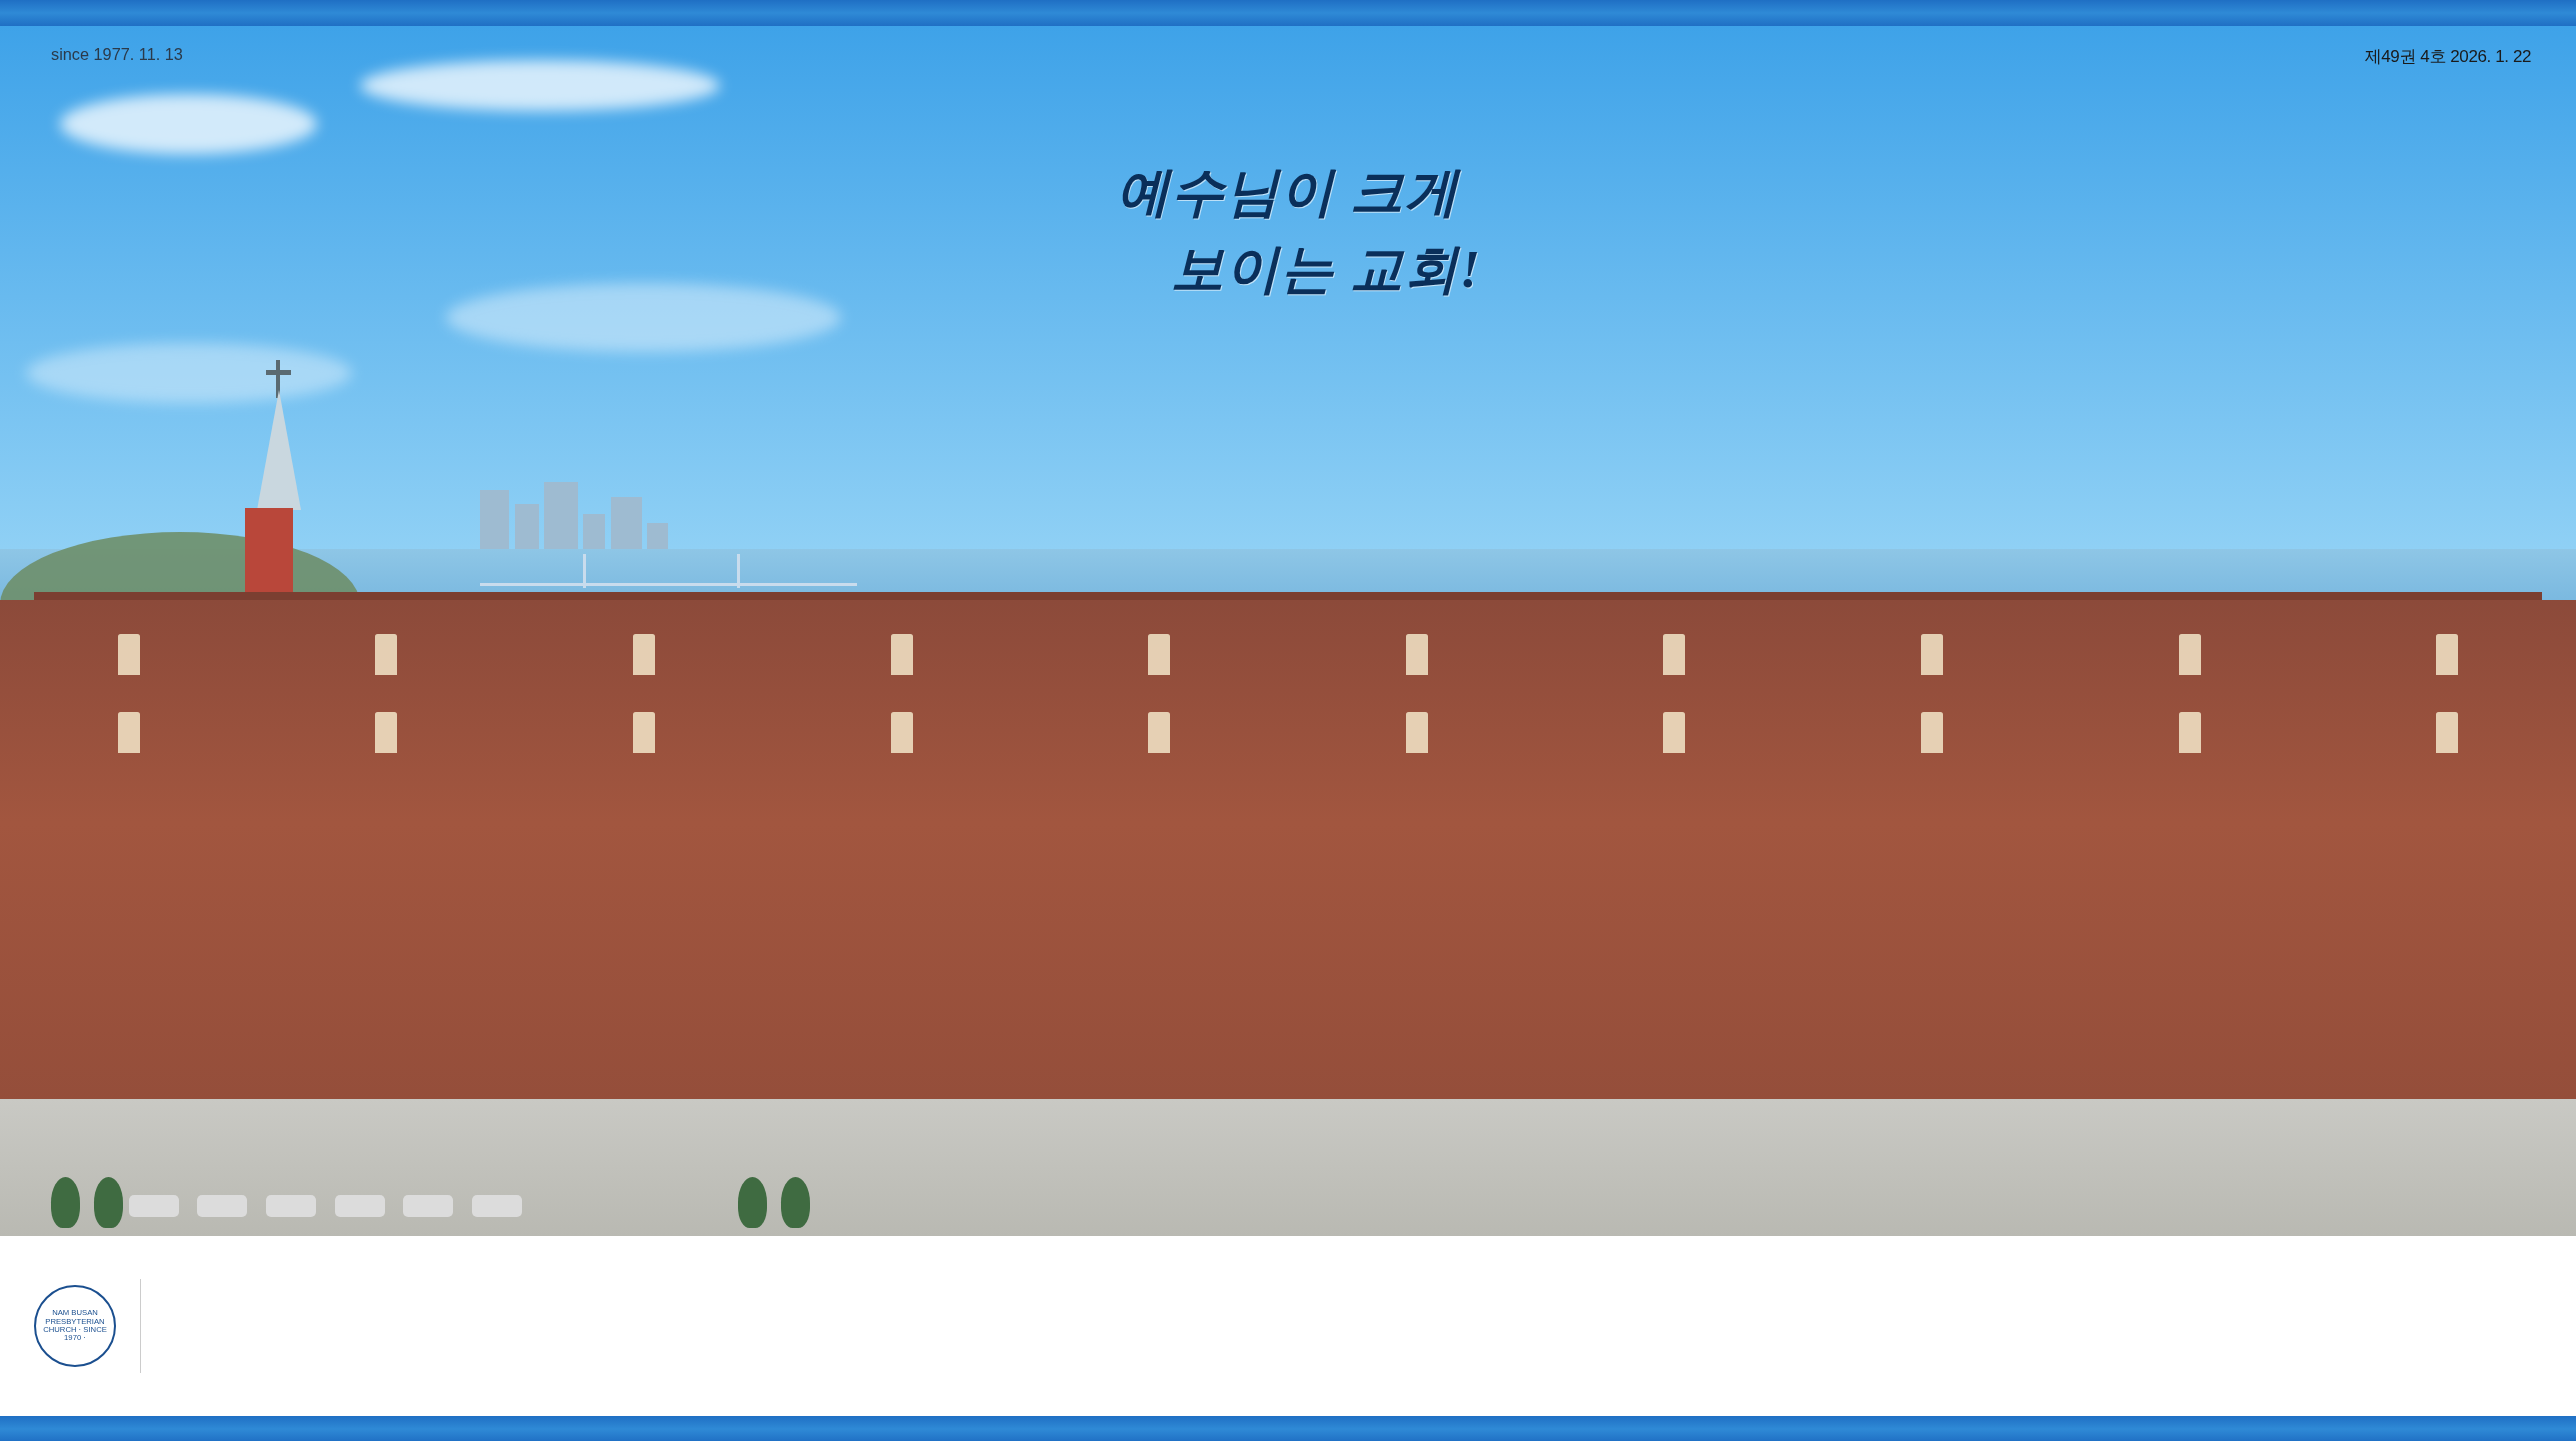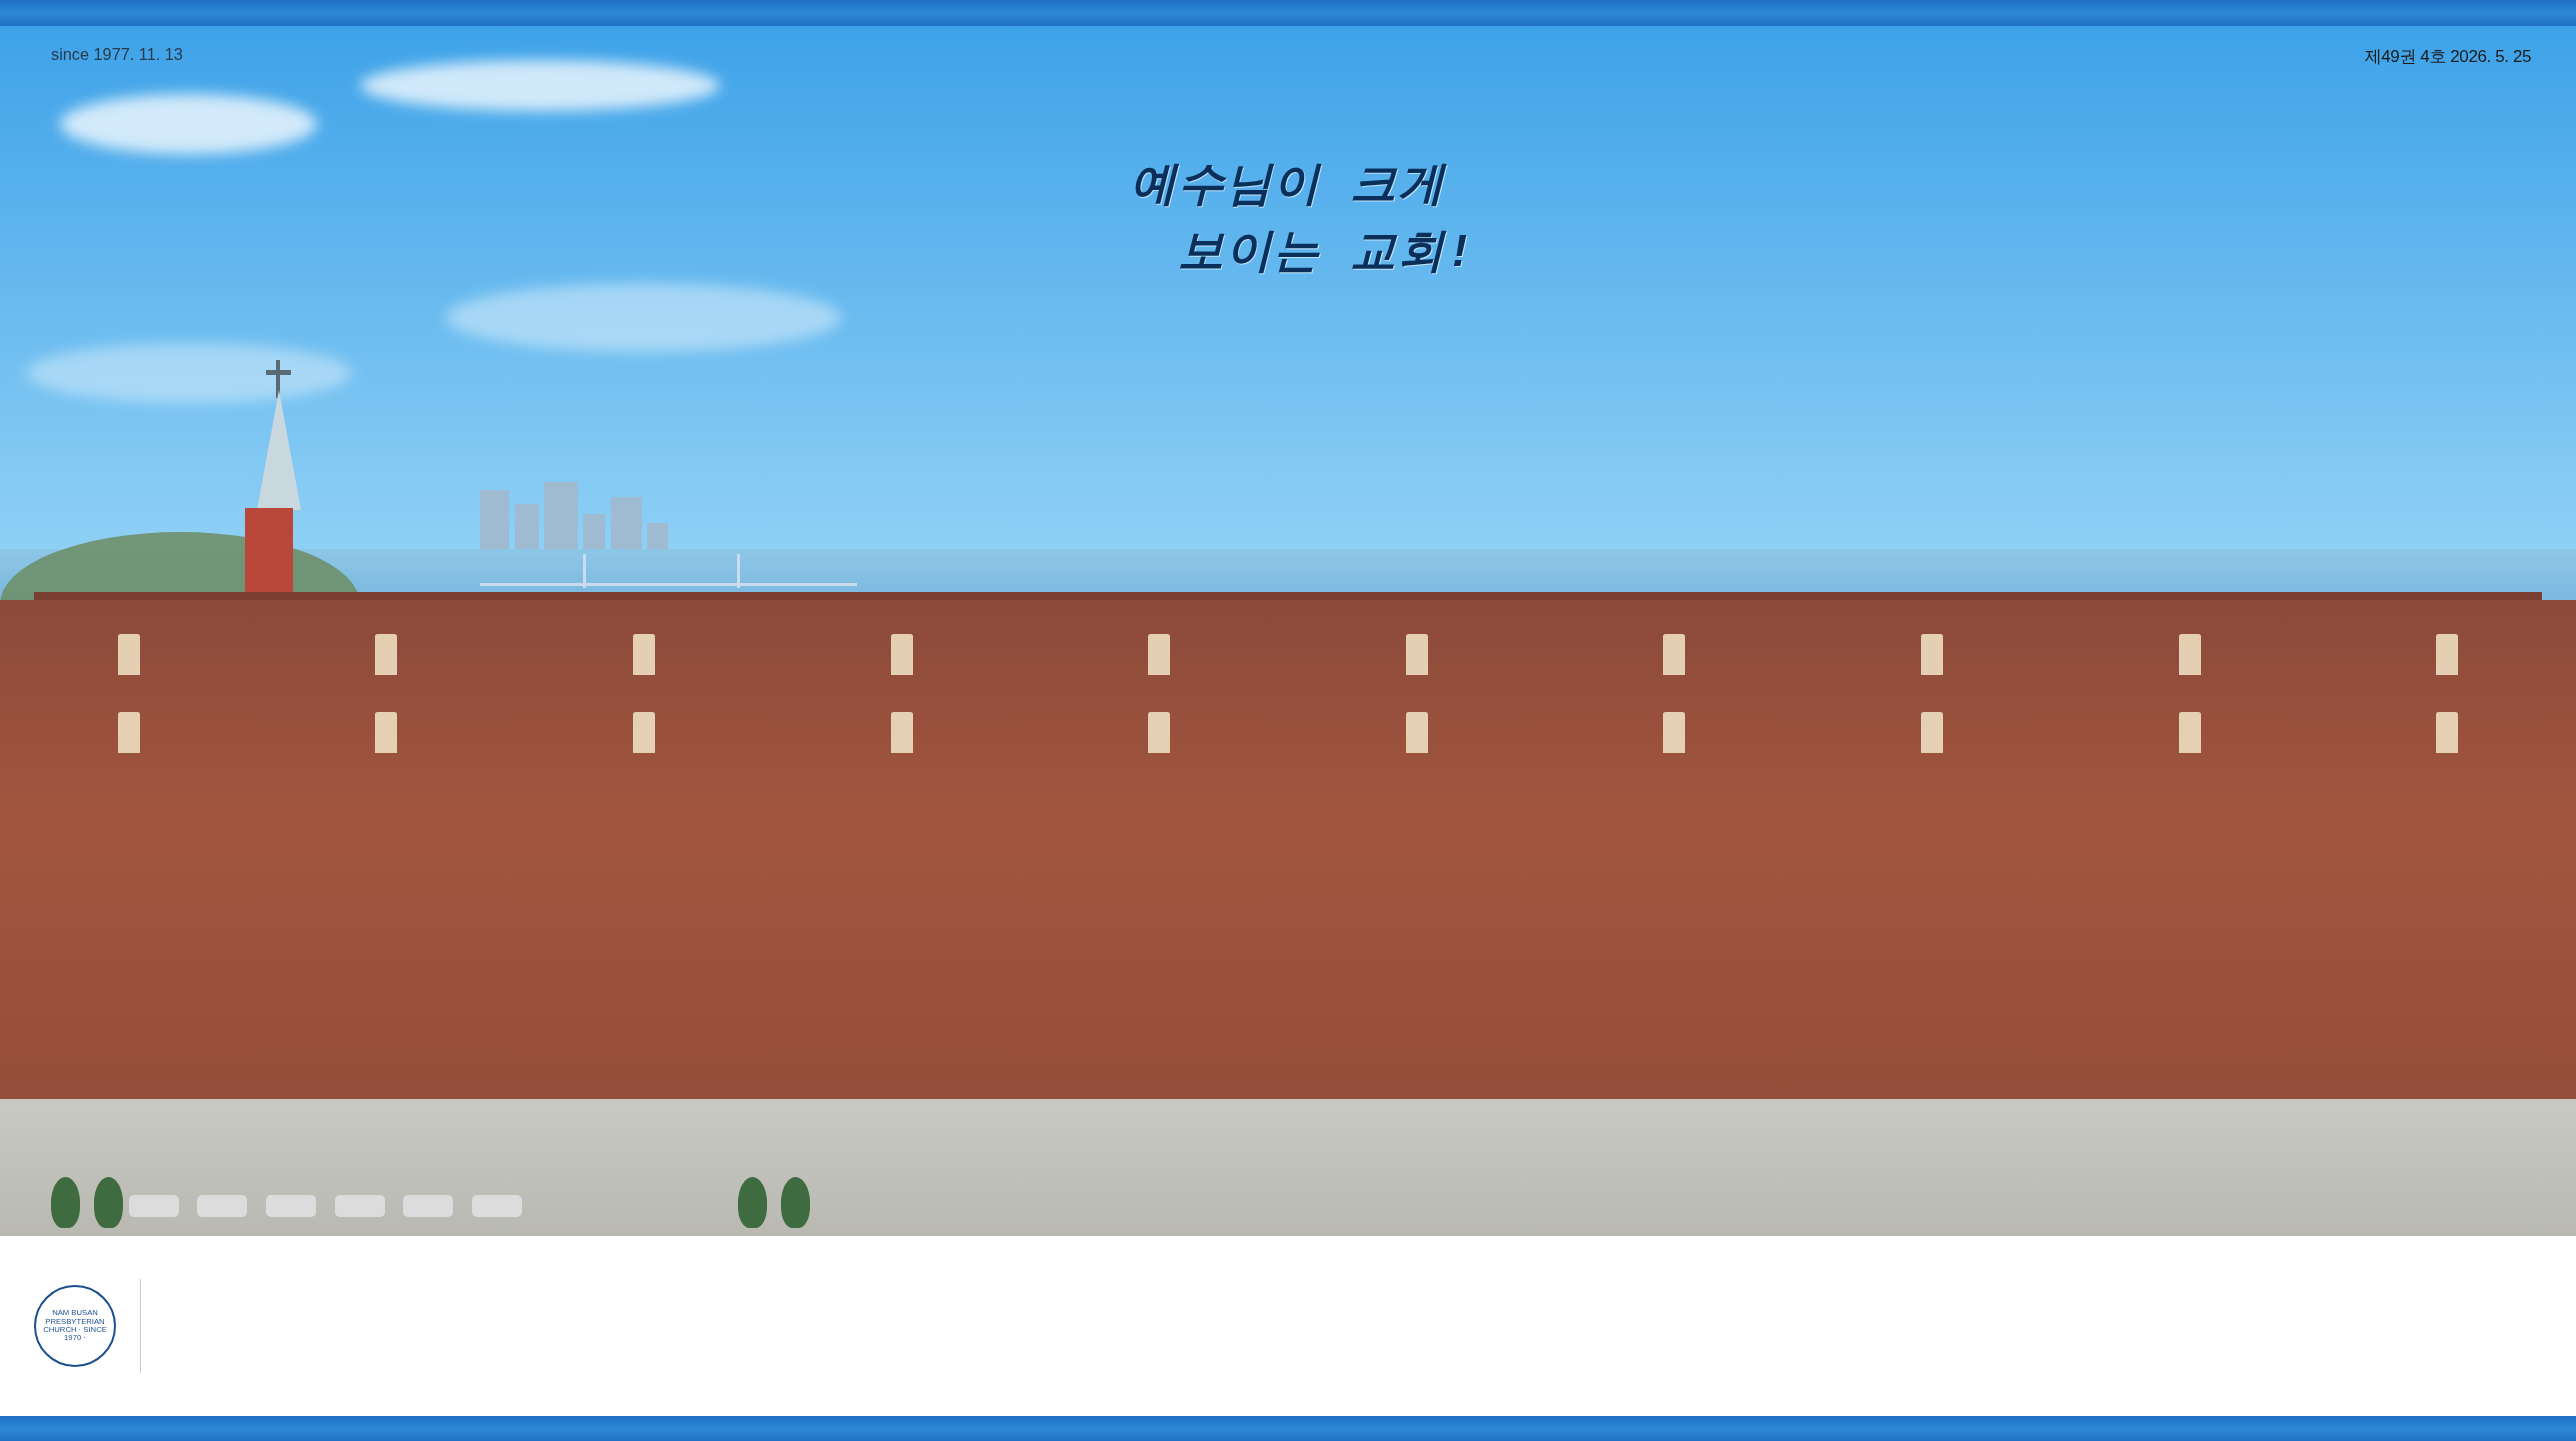--- a/index.html
+++ b/index.html
@@ -430,7 +430,7 @@
       <div class="cloud" style="left:26px; top:343px; width:326px; height:60px; opacity:.5;"></div>
 
       <div class="since">since 1977. 11. 13</div>
-      <div class="issue">제49권 4호  2026. 5. 25</div>
+      <div class="issue">제49권 4호  2026. 1. 22</div>
 
       <div class="cover-title">
         <div>예수님이 크게</div>

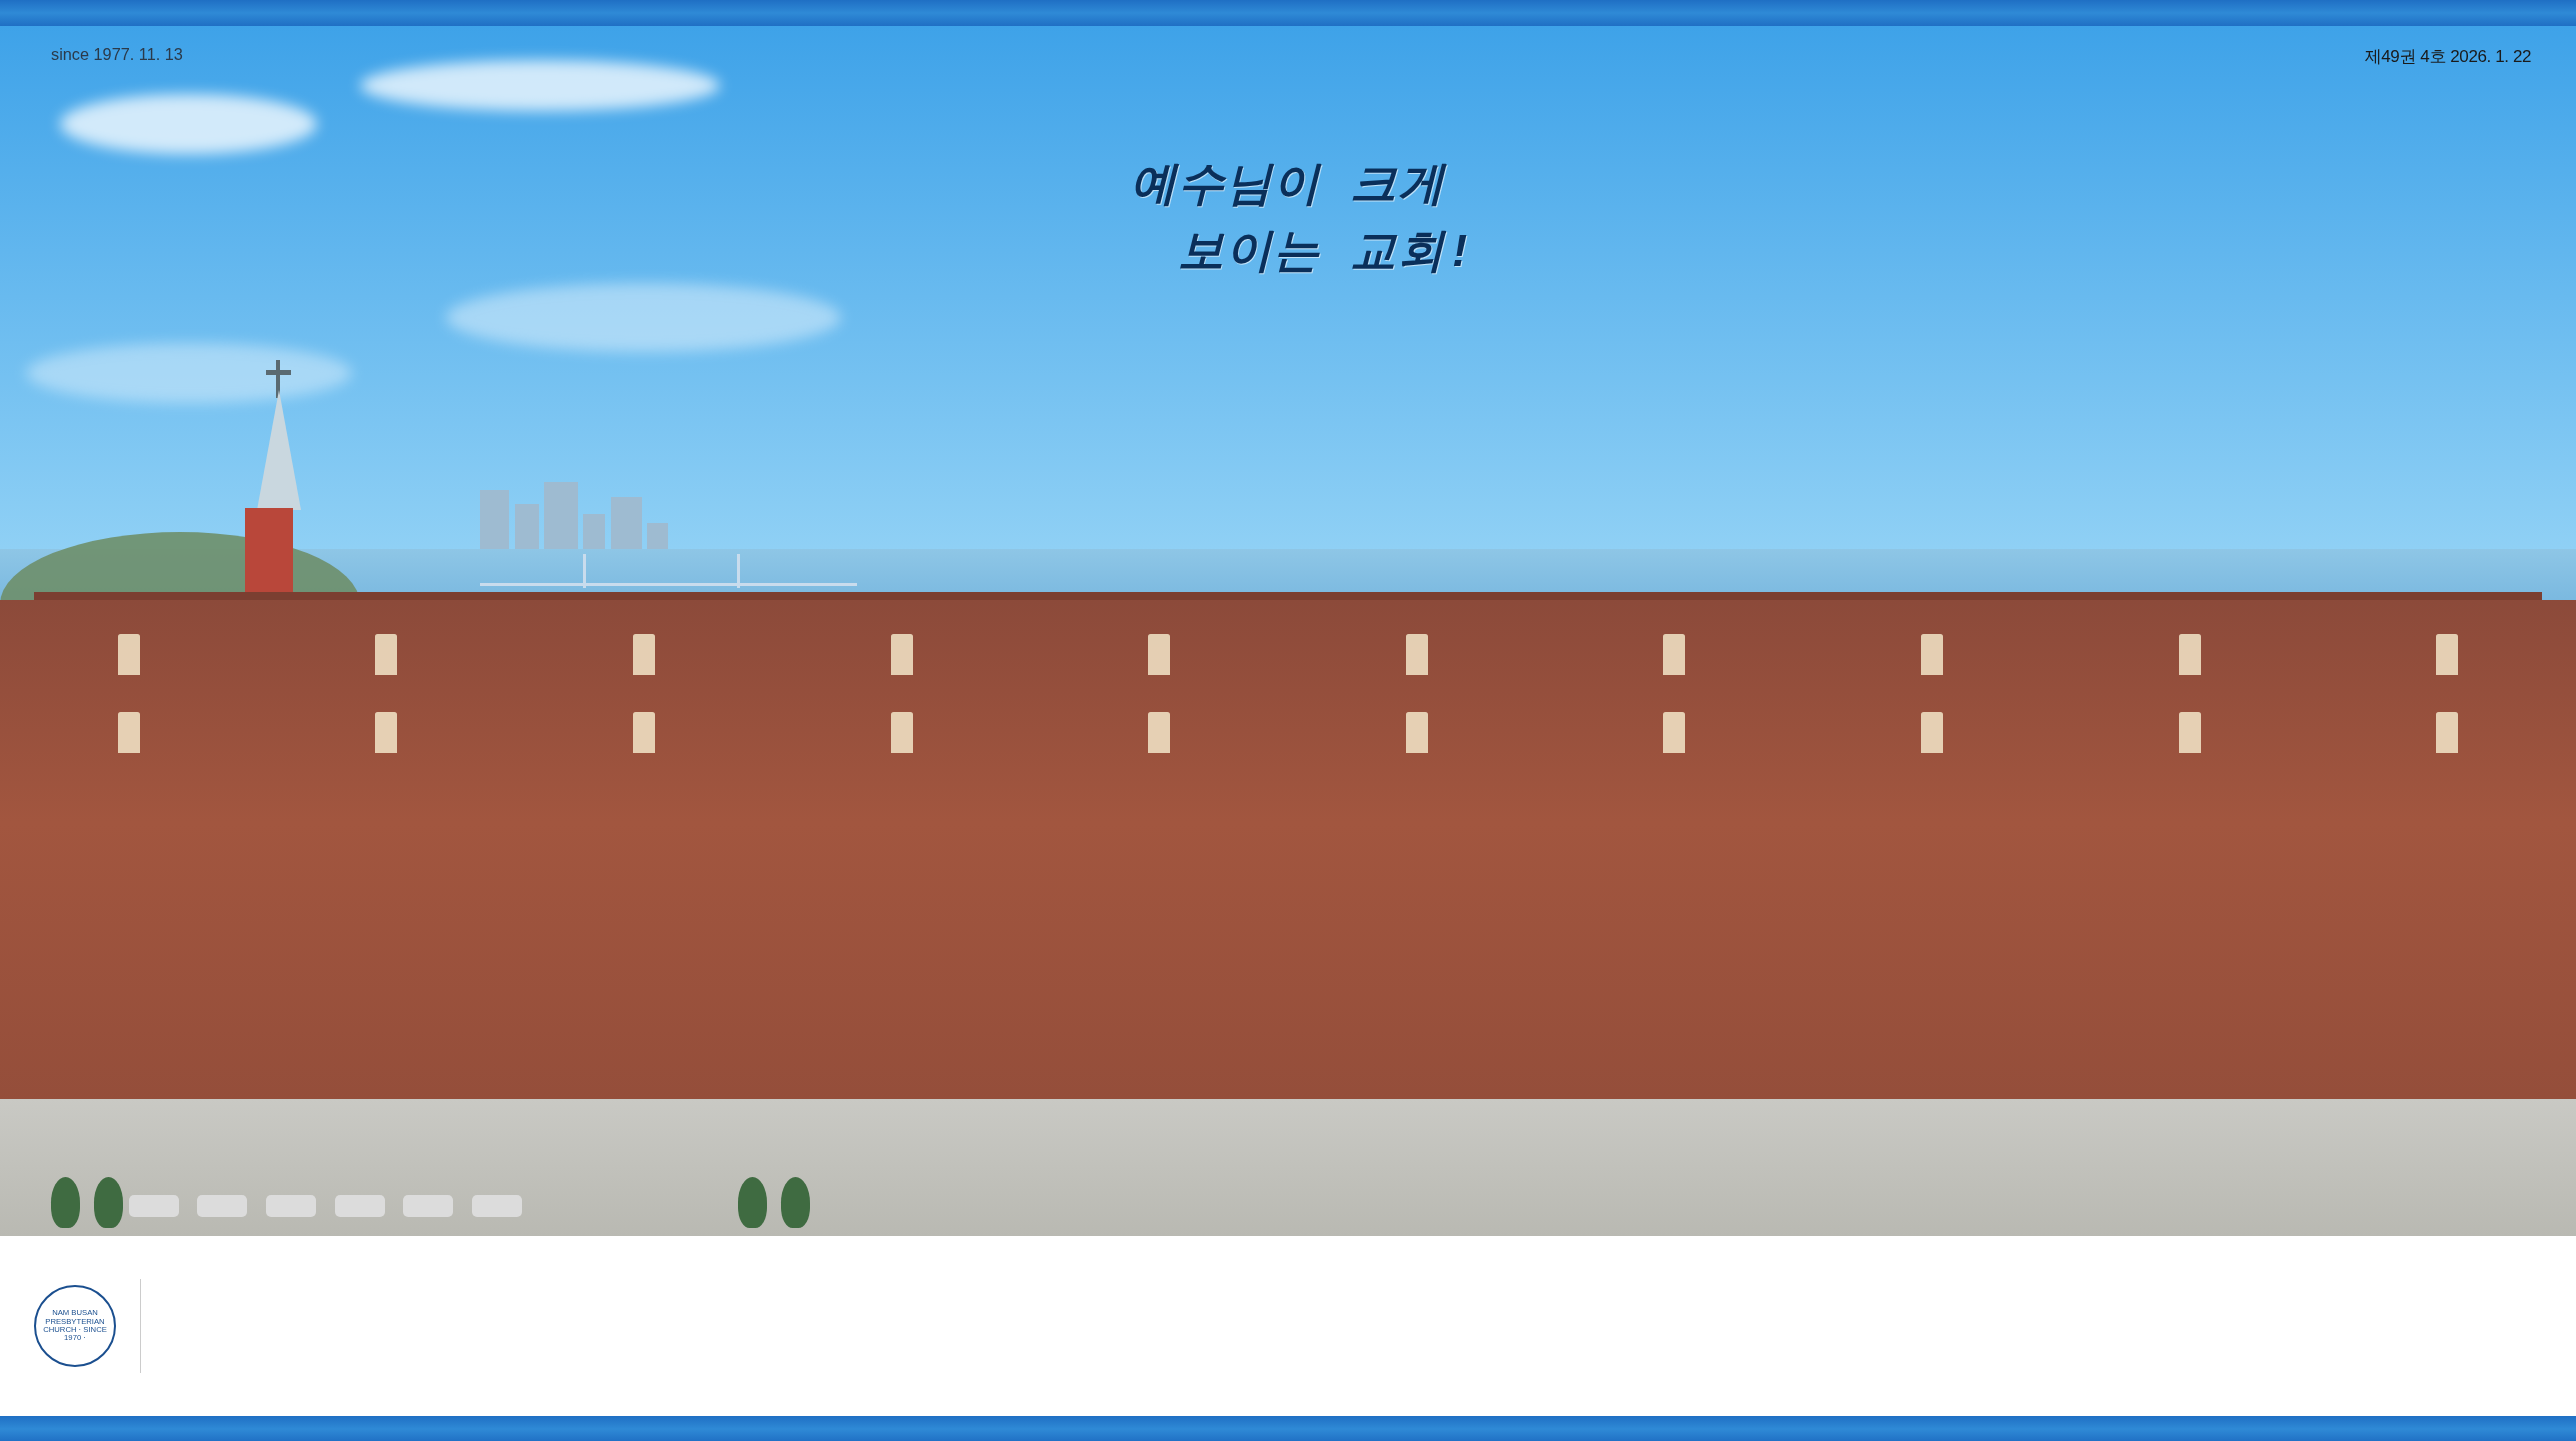--- a/index.html
+++ b/index.html
@@ -111,8 +111,8 @@
   .issue { position:absolute; top:45px; right:45px; font-size:17px; color:#1a1a1a; letter-spacing:-0.4px;}
   .cover-title {
     position:absolute; top:154px; left:0; right:0; text-align:center;
-    font-family:Liberation Mono, monospace;
-    color:#0a2f5a; font-size:46px; font-weight:bold; line-height:1.45;
+    font-family:Liberation Serif, serif;
+    color:#0a2f5a; font-size:53px; font-weight:bold; line-height:1.45;
     font-style:italic; letter-spacing:1.7px;
     text-shadow: 0.9px 0.9px 0 rgba(255,255,255,0.6);
   }

